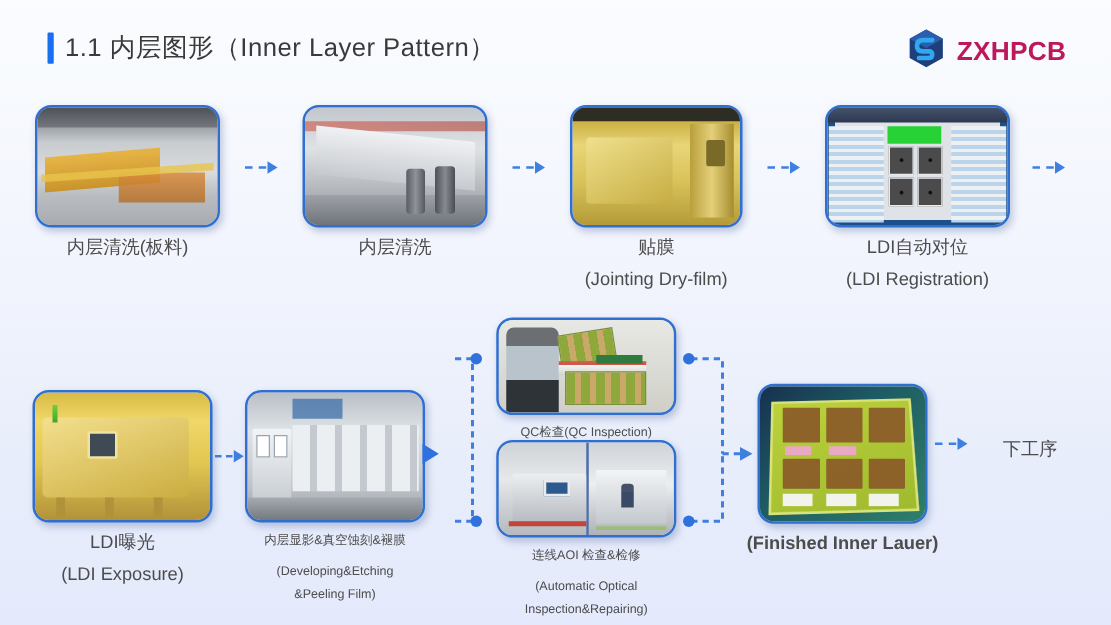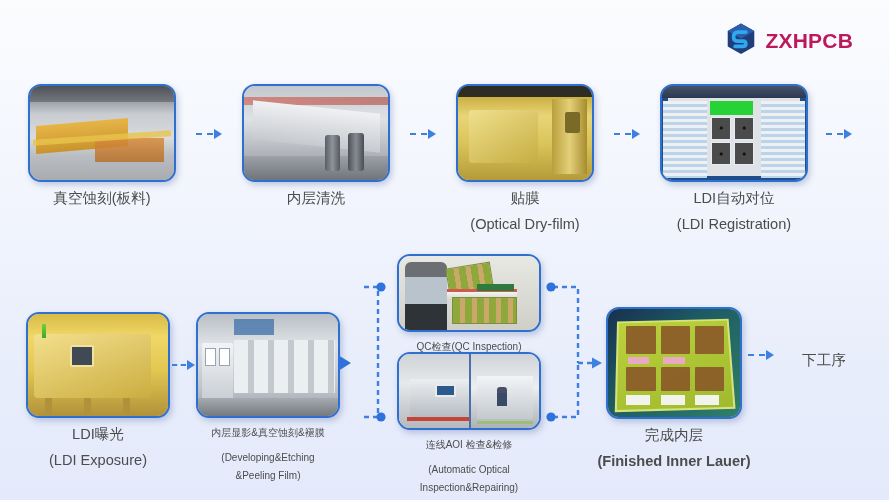--- a/index.html
+++ b/index.html
@@ -228,6 +228,10 @@
 <body>
 
 <div id="header">
+  <div id="title-wrap">
+    <div id="title-accent"></div>
+    <div id="page-title">1.1 内层图形（Inner Layer Pattern）</div>
+  </div>
   <div id="brand">
     <span>
       <svg width="34" height="34" viewBox="0 0 64 64">

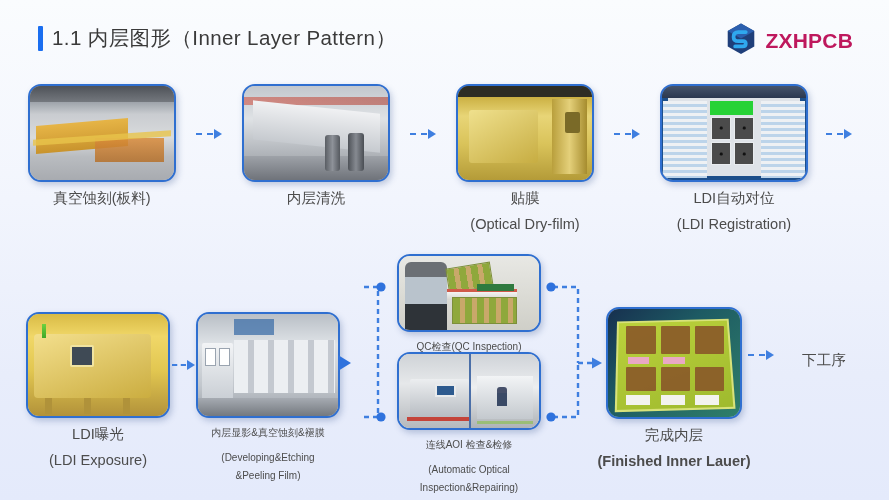--- a/index.html
+++ b/index.html
@@ -252,7 +252,7 @@
         <div class="r2"></div>
       </div>
   </div>
-  <div class="cap">真空蚀刻(板料)</div>
+  <div class="cap">内层清洗(板料)</div>
 </div>
 
 <div class="dash-arrow" style="left:196px; top:129px;">

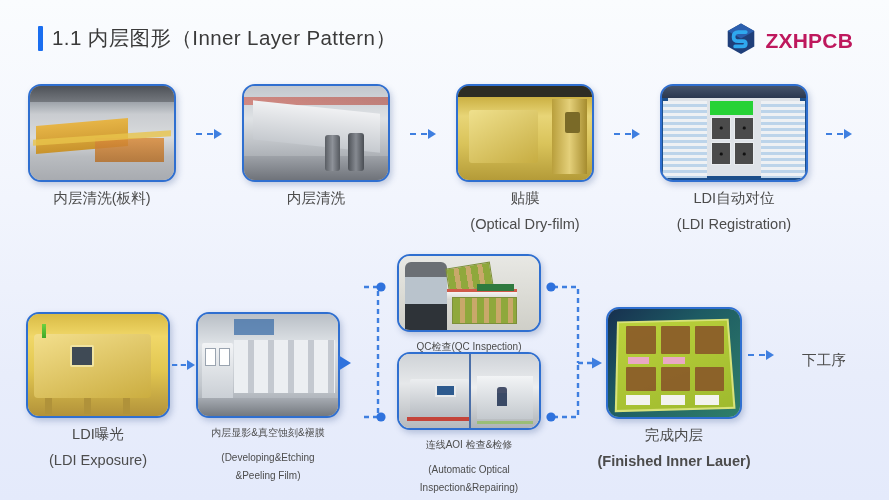--- a/index.html
+++ b/index.html
@@ -288,7 +288,7 @@
       </div>
   </div>
   <div class="cap">贴膜</div>
-  <div class="cap">(Optical Dry-film)</div>
+  <div class="cap">(Jointing Dry-film)</div>
 </div>
 
 <div class="dash-arrow" style="left:614px; top:129px;">

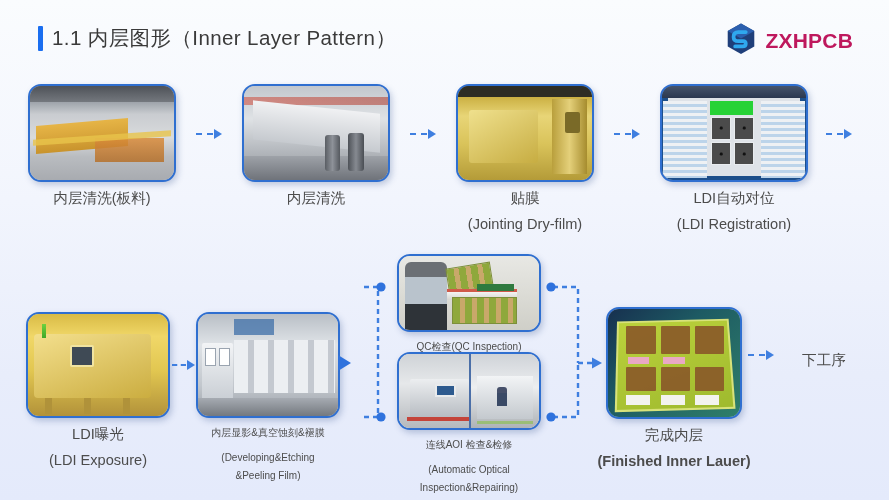--- a/index.html
+++ b/index.html
@@ -420,7 +420,6 @@
       <div class="wh" style="left:66%;top:80%;width:18%;height:9%"></div>
     </div>
   </div>
-  <div class="cap">完成内层</div>
   <div class="cap" style="width:200px;margin-left:-32px;font-weight:bold;">(Finished Inner Lauer)</div>
 </div>
 

